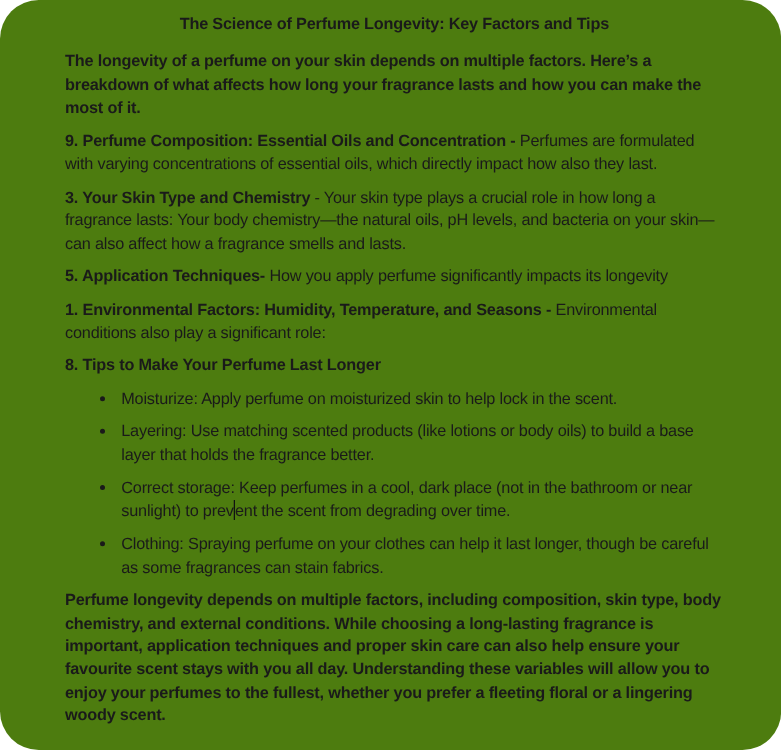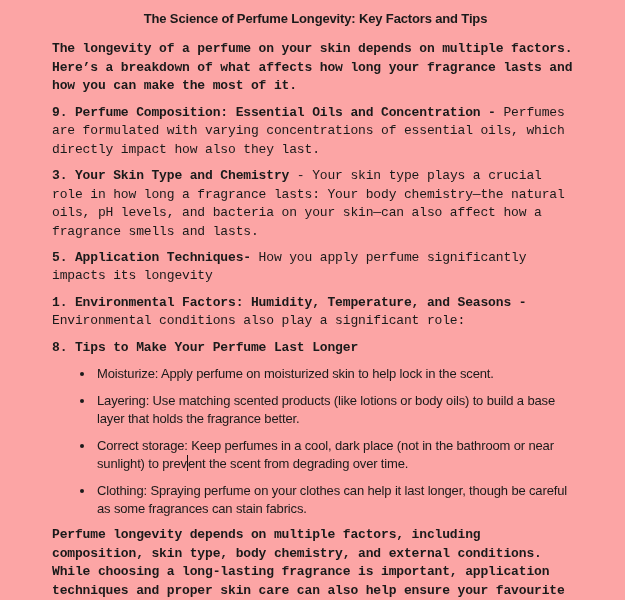--- a/index.html
+++ b/index.html
@@ -11,7 +11,7 @@
     width: 625px;
     height: 600px;
     box-sizing: border-box;
-    background: #fca5a5;
+    background: #4d7c0f;
     padding: 10px 46px 0 52px;
     font-family: "Liberation Sans", "DejaVu Sans", sans-serif;
     font-size: 13px;
@@ -19,6 +19,7 @@
     line-height: 1.42;
     color: #1a1a1a;
     overflow: hidden;
+    border-radius: 31px;
   }
   .doc-title {
     font-weight: 700;

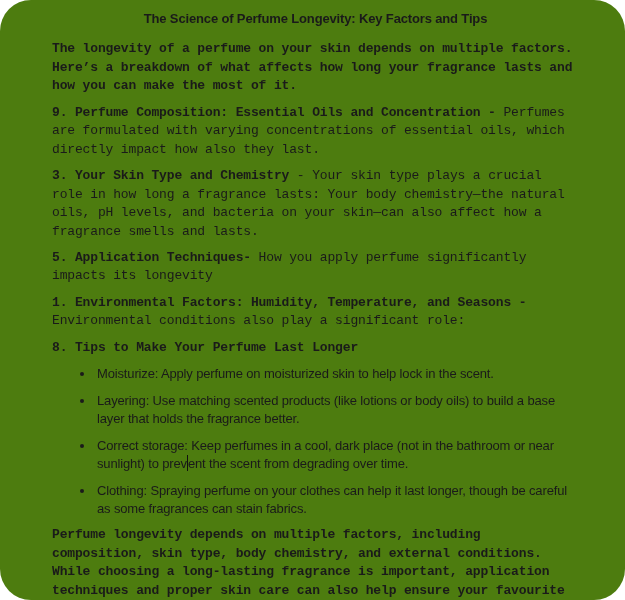--- a/index.html
+++ b/index.html
@@ -28,7 +28,6 @@
   }
   p.para {
     margin: 0 0 8px 0;
-    font-family: Liberation Mono, monospace;
   }
   .bold-para {
     font-weight: 700;

